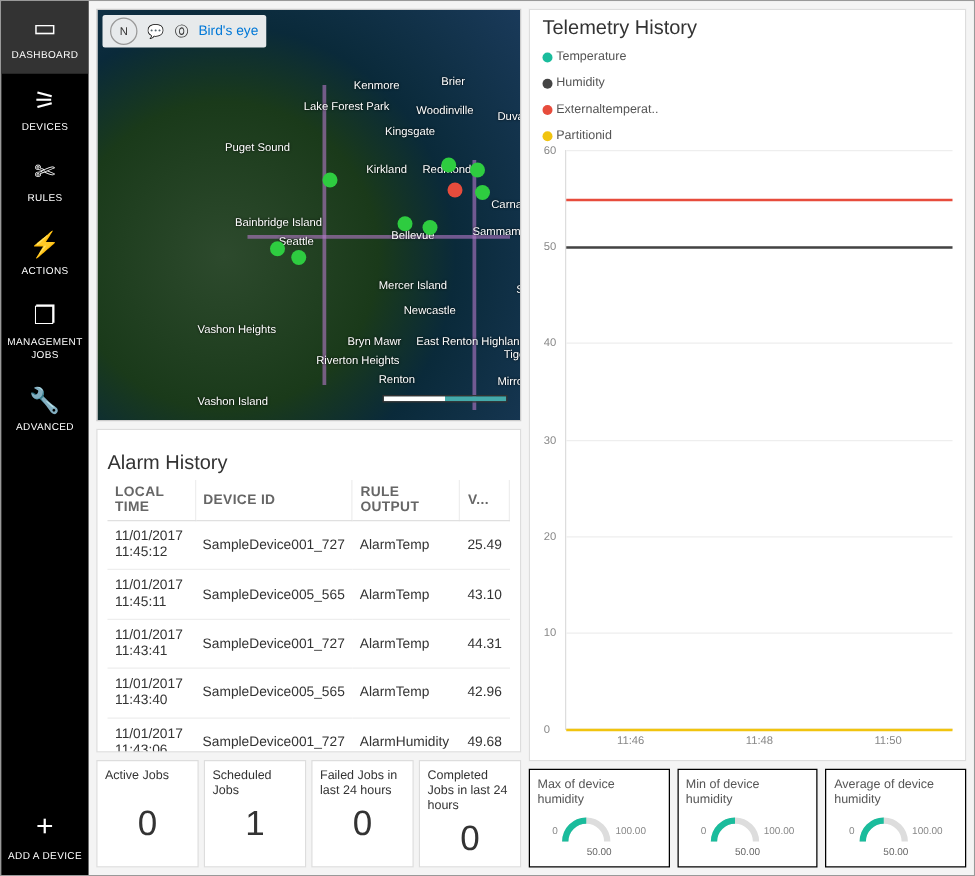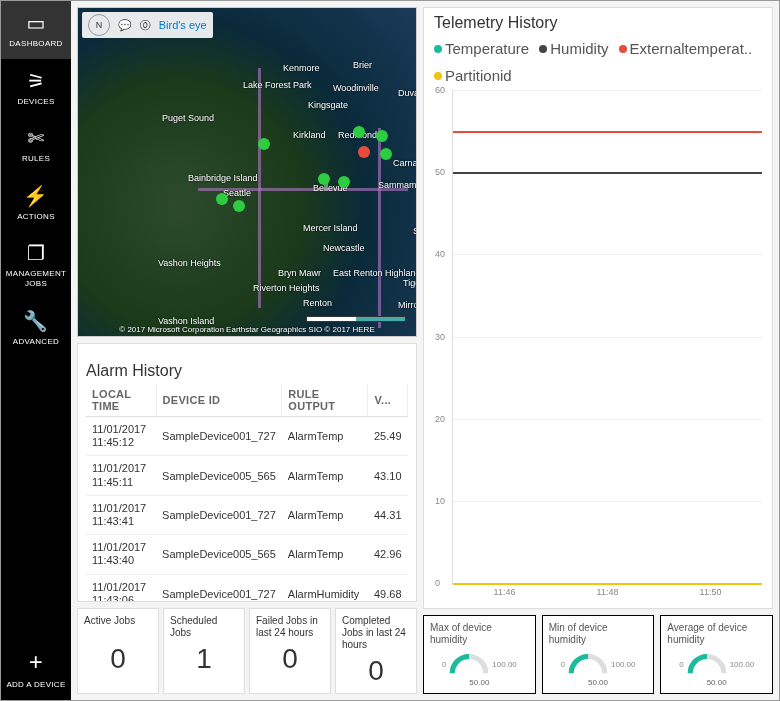--- a/index.html
+++ b/index.html
@@ -59,7 +59,7 @@
   .device-select { width: 160px; height: 22px; font-size: 12px; border: 1px solid #999; background: #fff; padding: 0 4px; }
   
   .telemetry-panel { background: #fff; border: 1px solid #ddd; padding: 6px 10px 10px 10px; flex: 1; display: flex; flex-direction: column; }
-  .legend { display: flex; gap: 10px; font-size: 15px; color: #555; margin: 4px 0 6px 0; flex-wrap: wrap; }
+  .legend { display: flex; gap: 10px; font-size: 10px; color: #555; margin: 4px 0 6px 0; flex-wrap: wrap; flex-direction: column; }
   .legend-item { display: flex; align-items: center; gap: 3px; }
   .legend-dot { width: 8px; height: 8px; border-radius: 50%; }
   .chart-area { flex: 1; position: relative; border-left: 1px solid #ddd; border-bottom: 1px solid #ddd; margin-left: 18px; margin-bottom: 14px; }

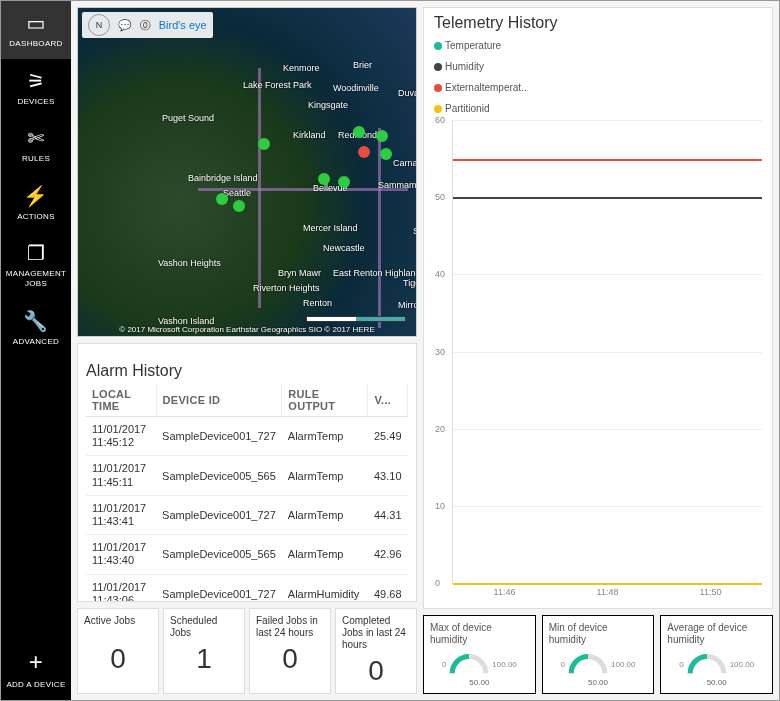--- a/index.html
+++ b/index.html
@@ -134,7 +134,7 @@
             <span class="city" style="left: 255px; top: 75px;">Woodinville</span>
             <span class="city" style="left: 230px; top: 92px;">Kingsgate</span>
             <span class="city" style="left: 320px; top: 80px;">Duvall</span>
-            <span class="city" style="left: 84px; top: 105px;">Puget Sound</span>
+            <span class="city" style="left: 102px; top: 105px;">Puget Sound</span>
             <span class="city" style="left: 215px; top: 122px;">Kirkland</span>
             <span class="city" style="left: 260px; top: 122px;">Redmond</span>
             <span class="city" style="left: 315px; top: 150px;">Carnation</span>

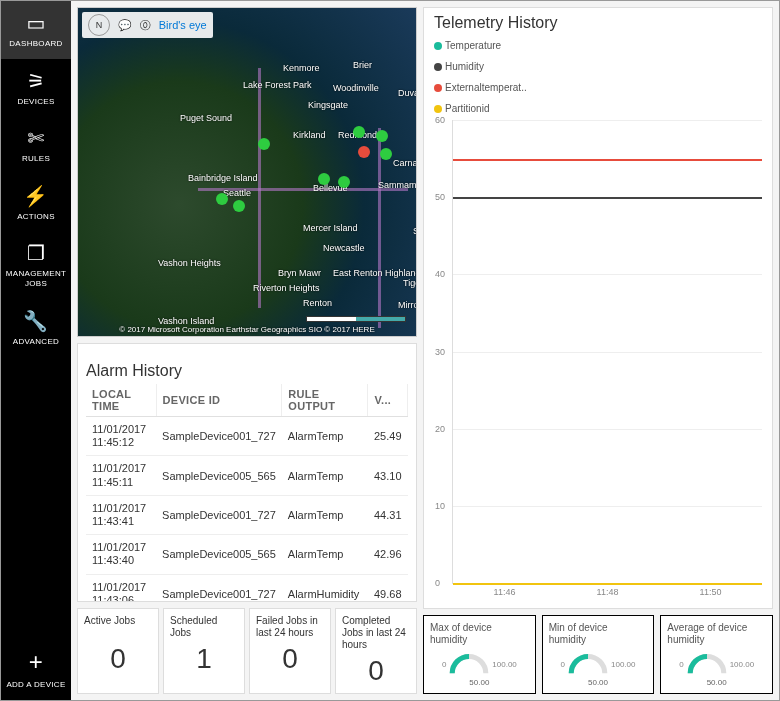--- a/index.html
+++ b/index.html
@@ -164,7 +164,6 @@
             <span class="dot green" style="left: 155px; top: 192px;"></span>
           </div>
         <div class="scale-bar"></div>
-        <div class="map-attrib">© 2017 Microsoft Corporation   Earthstar Geographics SIO   © 2017 HERE</div>
       </div>
 
       <div class="alarm-panel">

